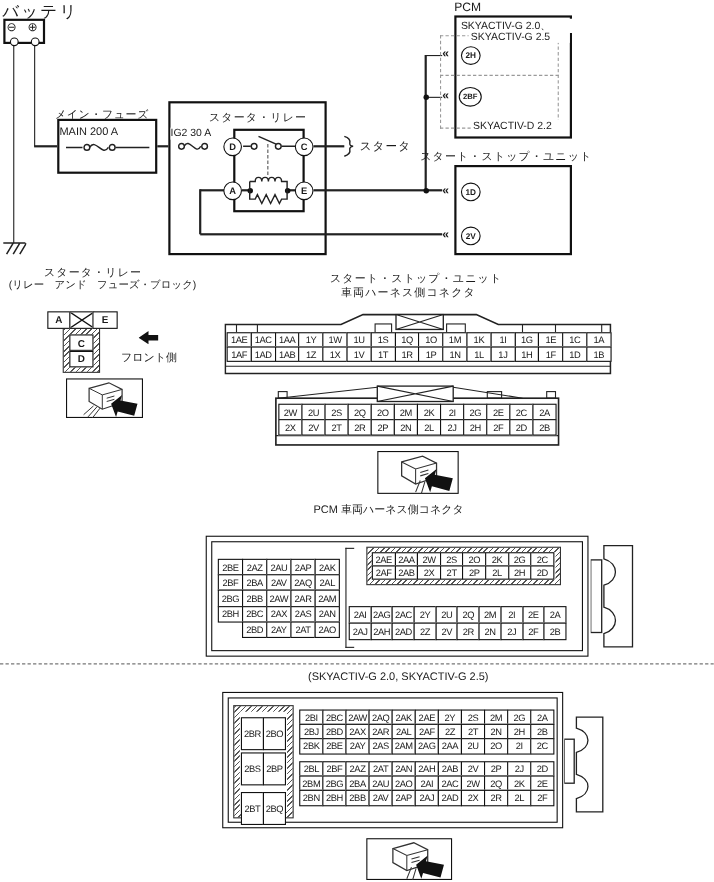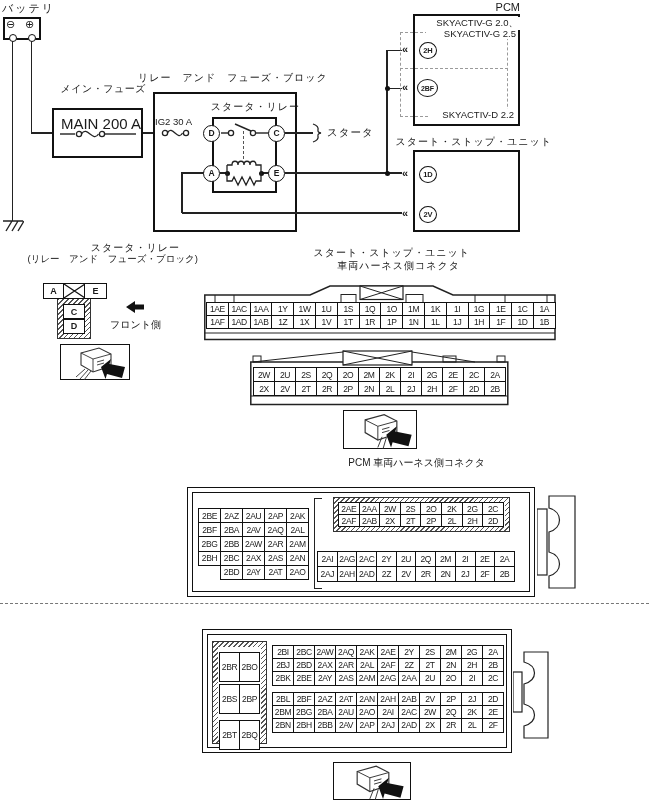--- a/index.html
+++ b/index.html
@@ -48,7 +48,7 @@
 
 <div id="canvas">
 
-  <div class="lbl" style="left:2px;top:1px;font-size:11px;letter-spacing:2px;">バッテリ</div>
+  <div class="lbl" style="left:2px;top:1px;font-size:15px;letter-spacing:2px;">バッテリ</div>
   <div class="box" style="left:3px;top:17px;width:38px;height:23px;"></div>
   <div class="lbl" style="left:6px;top:18px;font-size:11px;">⊖</div>
   <div class="lbl" style="left:25px;top:18px;font-size:11px;">⊕</div>

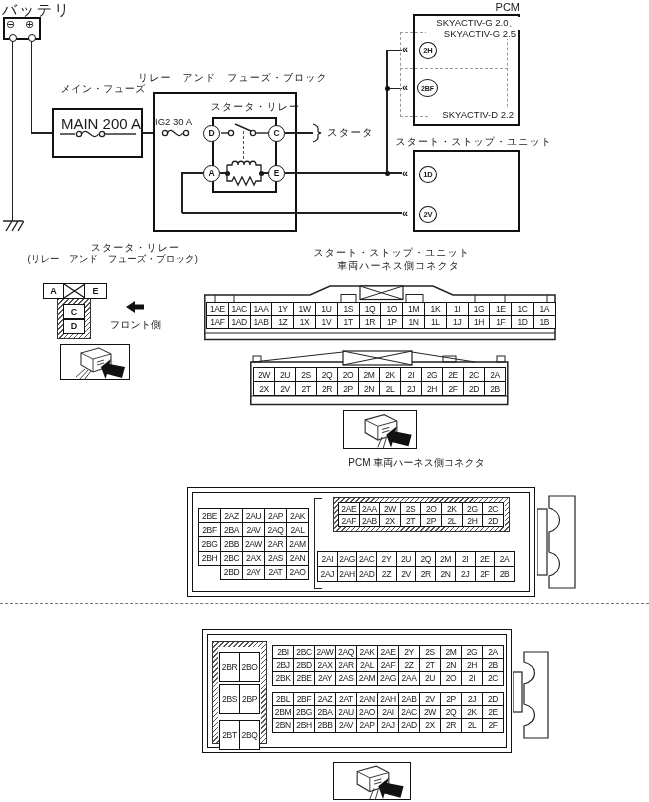--- a/index.html
+++ b/index.html
@@ -7,7 +7,7 @@
           font-family:"Liberation Sans","DejaVu Sans",sans-serif;color:#1a1a1a;}
   .abs{position:absolute;}
   .lbl{position:absolute;white-space:nowrap;font-size:10px;color:#1a1a1a;}
-  .ctr{text-align:right;}
+  .ctr{text-align:left;}
   .box{position:absolute;border:2px solid #111;background:#fff;box-sizing:border-box;}
   .hwire{position:absolute;height:1.6px;background:#222;}
   .vwire{position:absolute;width:1.6px;background:#222;}

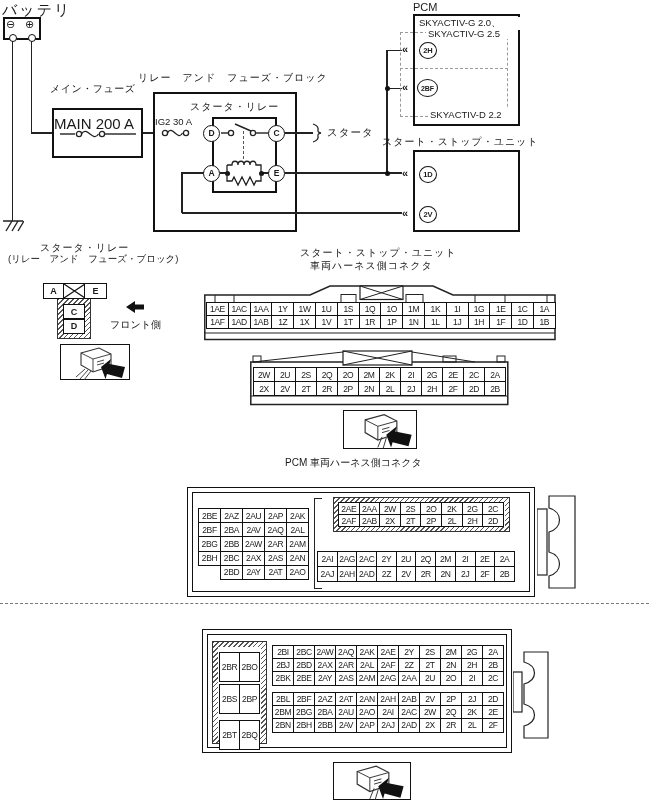--- a/index.html
+++ b/index.html
@@ -76,7 +76,6 @@
 
   <div class="hwire" style="left:143px;top:132px;width:62px;"></div>
 
-  <div class="lbl ctr" style="left:138px;top:71px;width:180px;letter-spacing:1px;">リレー　アンド　フューズ・ブロック</div>
   <div class="box" style="left:153px;top:92px;width:144px;height:140px;"></div>
   <div class="lbl" style="left:155px;top:116px;font-size:9.5px;background:#fff;z-index:3;">IG2 30 A</div>
   <svg class="abs" style="left:153px;top:127px;z-index:3;" width="52" height="12" viewBox="0 0 52 12">

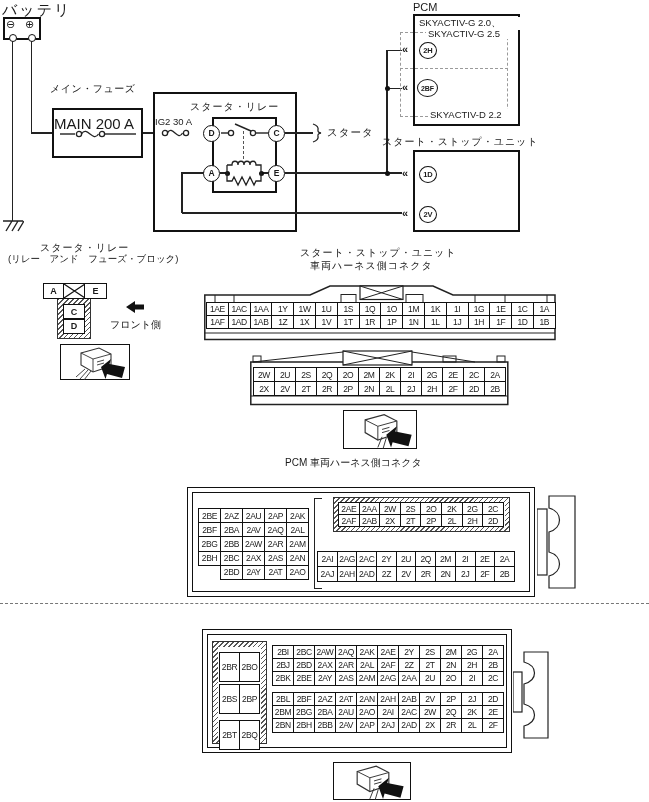--- a/index.html
+++ b/index.html
@@ -63,7 +63,7 @@
     <path d="M1,2 H21 M4,12 L10,2 M10,12 L16,2 M16,12 L22,2" stroke="#222" stroke-width="1.4" fill="none"></path>
   </svg>
 
-  <div class="lbl ctr" style="left:50px;top:82px;width:96px;letter-spacing:0.5px;font-family:Liberation Mono, monospace;">メイン・フューズ</div>
+  <div class="lbl ctr" style="left:50px;top:97px;width:96px;letter-spacing:0.5px;font-family:Liberation Mono, monospace;">メイン・フューズ</div>
   <div class="box" style="left:52px;top:108px;width:91px;height:50px;"></div>
   <div class="lbl ctr" style="left:54px;top:115px;width:87px;font-size:15px;">MAIN 200 A</div>
   <svg class="abs" style="left:60px;top:128px;" width="76" height="12" viewBox="0 0 76 12">

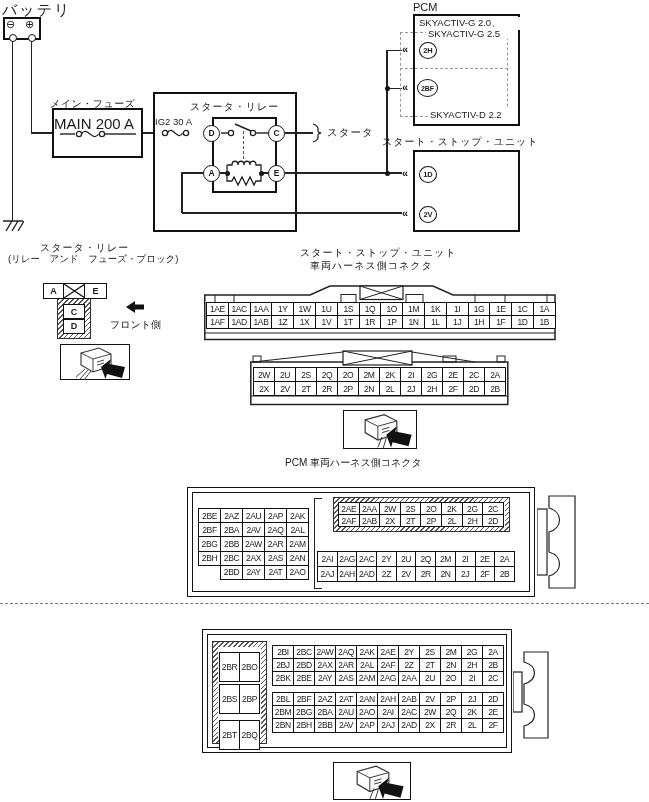--- a/index.html
+++ b/index.html
@@ -65,7 +65,7 @@
 
   <div class="lbl ctr" style="left:50px;top:97px;width:96px;letter-spacing:0.5px;font-family:Liberation Mono, monospace;">メイン・フューズ</div>
   <div class="box" style="left:52px;top:108px;width:91px;height:50px;"></div>
-  <div class="lbl ctr" style="left:54px;top:115px;width:87px;font-size:15px;">MAIN 200 A</div>
+  <div class="lbl ctr" style="left:54px;top:115px;width:87px;font-size:10px;">MAIN 200 A</div>
   <svg class="abs" style="left:60px;top:128px;" width="76" height="12" viewBox="0 0 76 12">
     <path d="M0,6 H15" stroke="#222" stroke-width="1.4"></path>
     <circle cx="19" cy="6" r="2.6" fill="#fff" stroke="#222" stroke-width="1.3"></circle>

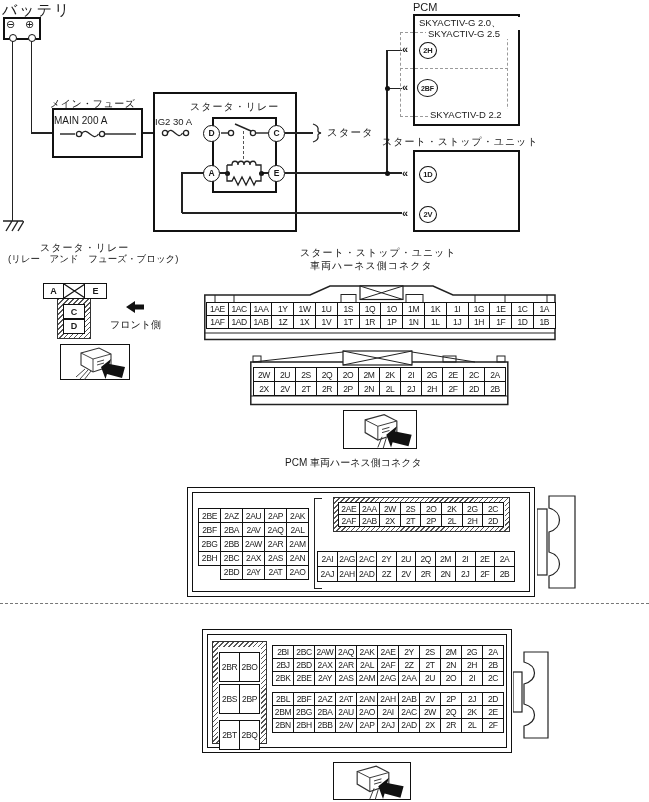--- a/index.html
+++ b/index.html
@@ -406,6 +406,7 @@
 
   <div class="abs" style="left:0px;top:603px;width:649px;border-top:1.5px dashed #777;"></div>
 
+  <div class="lbl ctr" style="left:280px;top:610px;width:200px;">(SKYACTIV-G 2.0, SKYACTIV-G 2.5)</div>
 
   <div class="thinbox" style="left:202px;top:629px;width:310px;height:124px;"></div>
   <div class="innerbox" style="left:207px;top:634px;width:300px;height:114px;"></div>

